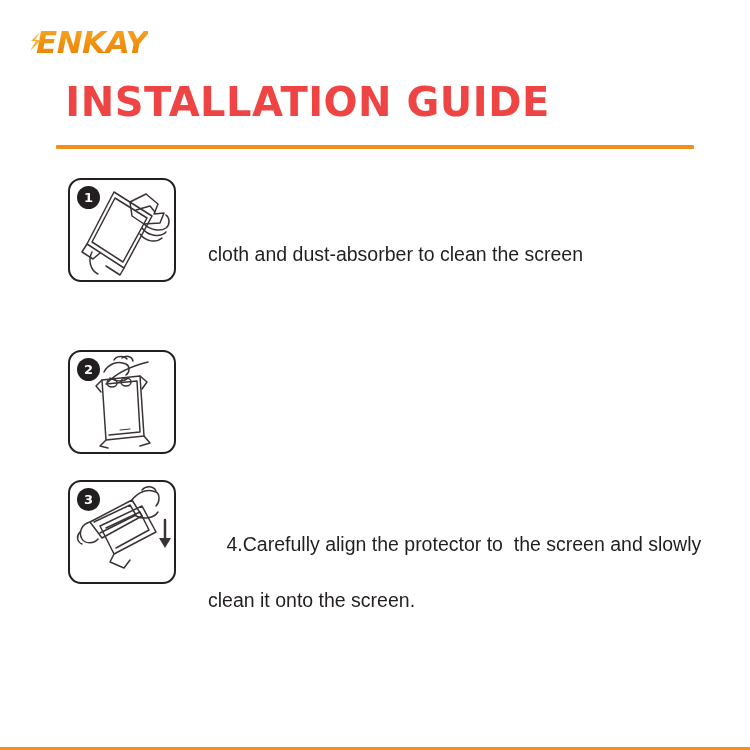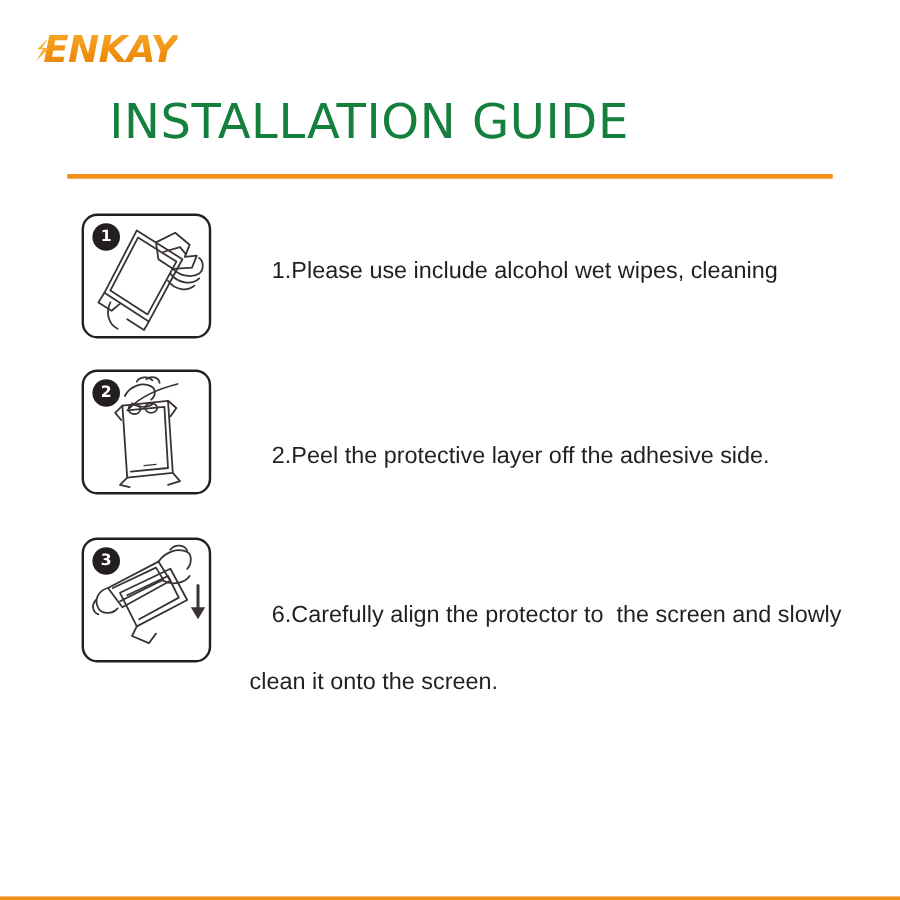--- a/index.html
+++ b/index.html
@@ -54,9 +54,9 @@
     text-align: center;
     font-family: "DejaVu Sans", sans-serif;
     font-size: 40px;
-    font-weight: normal;
+    font-weight: bold;
     letter-spacing: 0.5px;
-    color: #15803d;
+    color: #ef4444;
     line-height: 48px;
   }
   .divider {

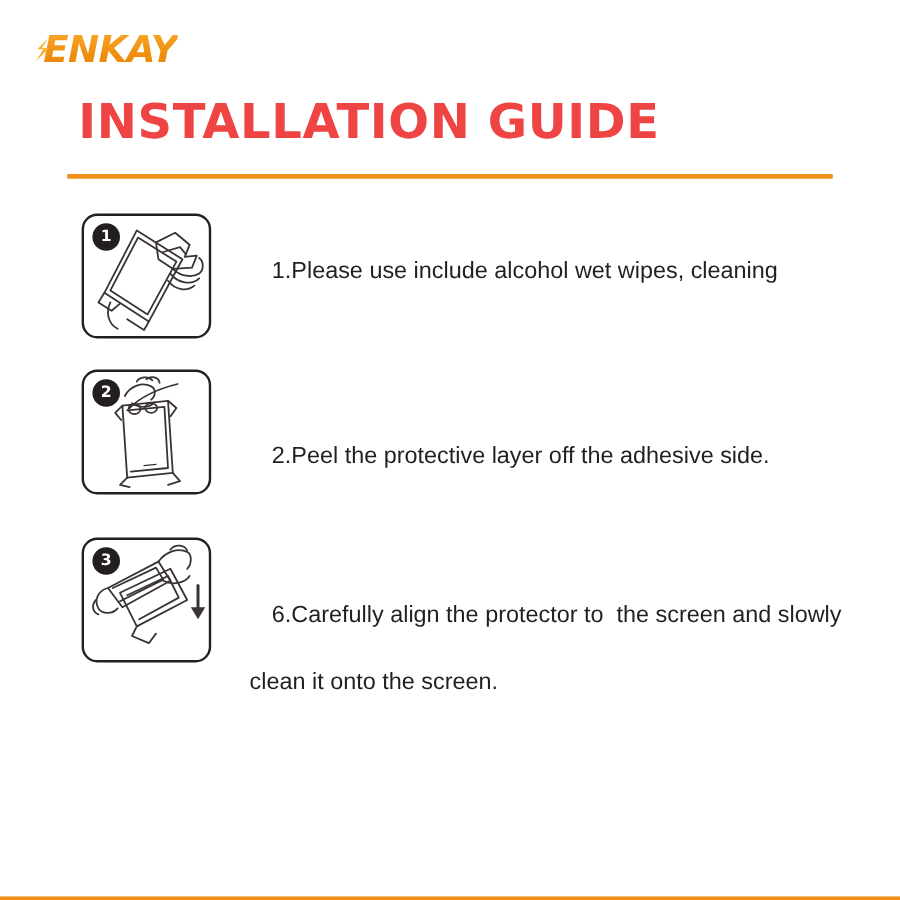--- a/index.html
+++ b/index.html
@@ -191,7 +191,6 @@
       <div class="badge">1</div>
     </div>
     <div class="step-text">
-      <span class="body">1.Please use include alcohol wet wipes, cleaning</span>
     </div>
   </div>
 

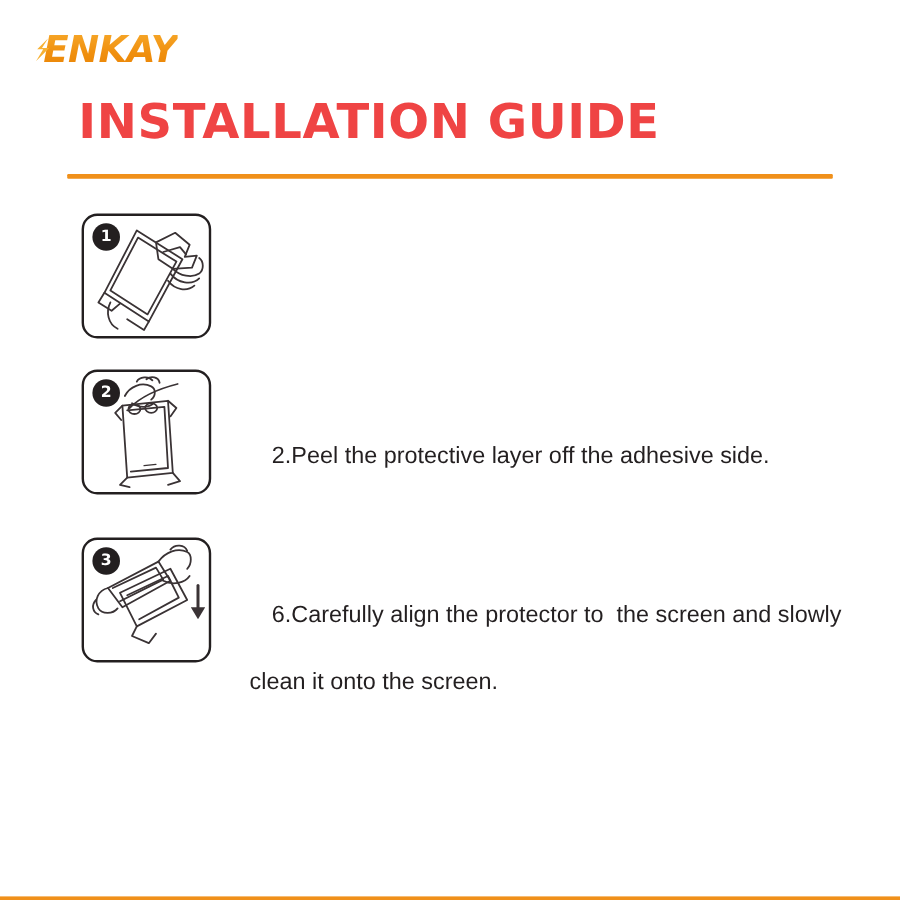--- a/index.html
+++ b/index.html
@@ -191,6 +191,7 @@
       <div class="badge">1</div>
     </div>
     <div class="step-text">
+      <span class="wrap-indent">cloth and dust-absorber to clean the screen</span>
     </div>
   </div>
 

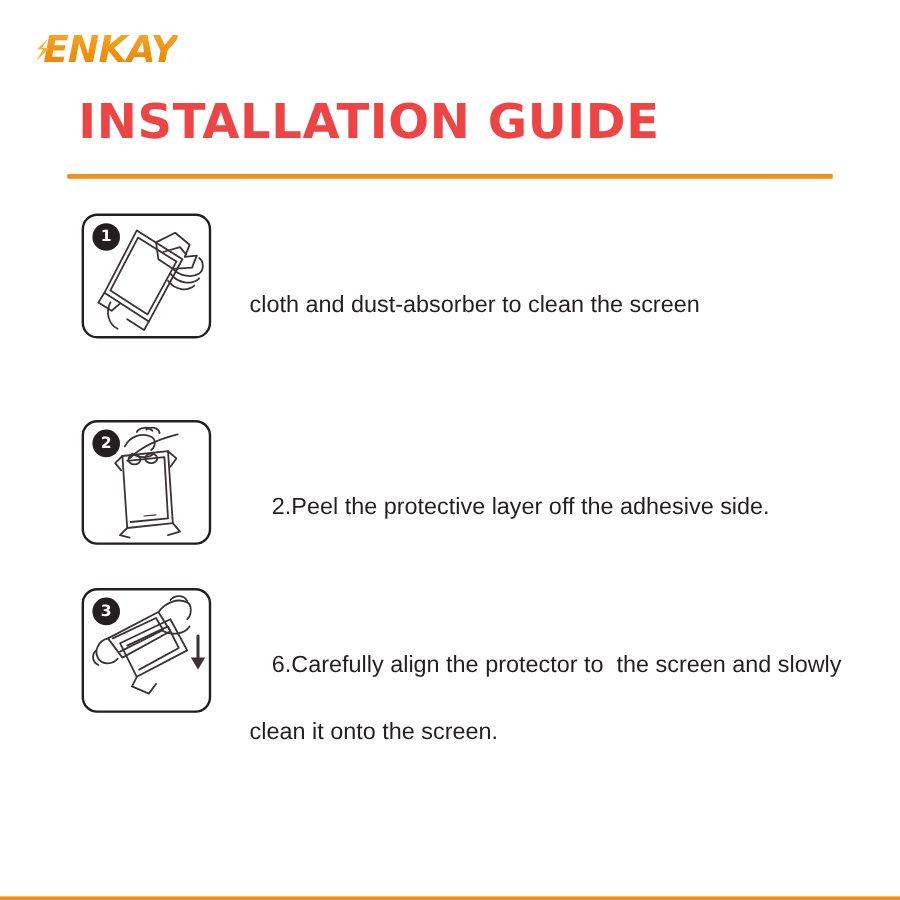--- a/index.html
+++ b/index.html
@@ -223,9 +223,6 @@
       </svg>
       <div class="badge">2</div>
     </div>
-    <div class="step-text">
-      <span class="body">2.Peel the protective layer off the adhesive side.</span>
-    </div>
   </div>
 
   <div class="step step-3">

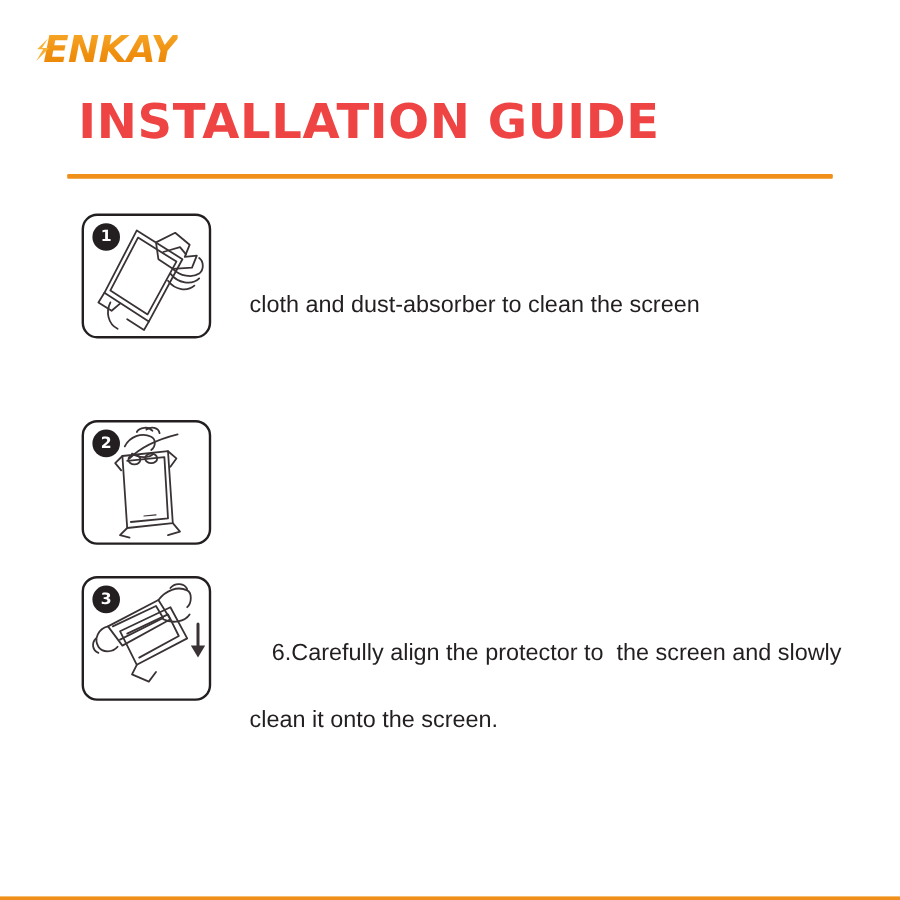--- a/index.html
+++ b/index.html
@@ -252,7 +252,7 @@
       <div class="badge">3</div>
     </div>
     <div class="step-text">
-      <span class="body">6.Carefully align the protector to  the screen and slowly</span>
+      <span class="body">4.Carefully align the protector to  the screen and slowly</span>
       <span class="wrap-indent">clean it onto the screen.</span>
     </div>
   </div>

